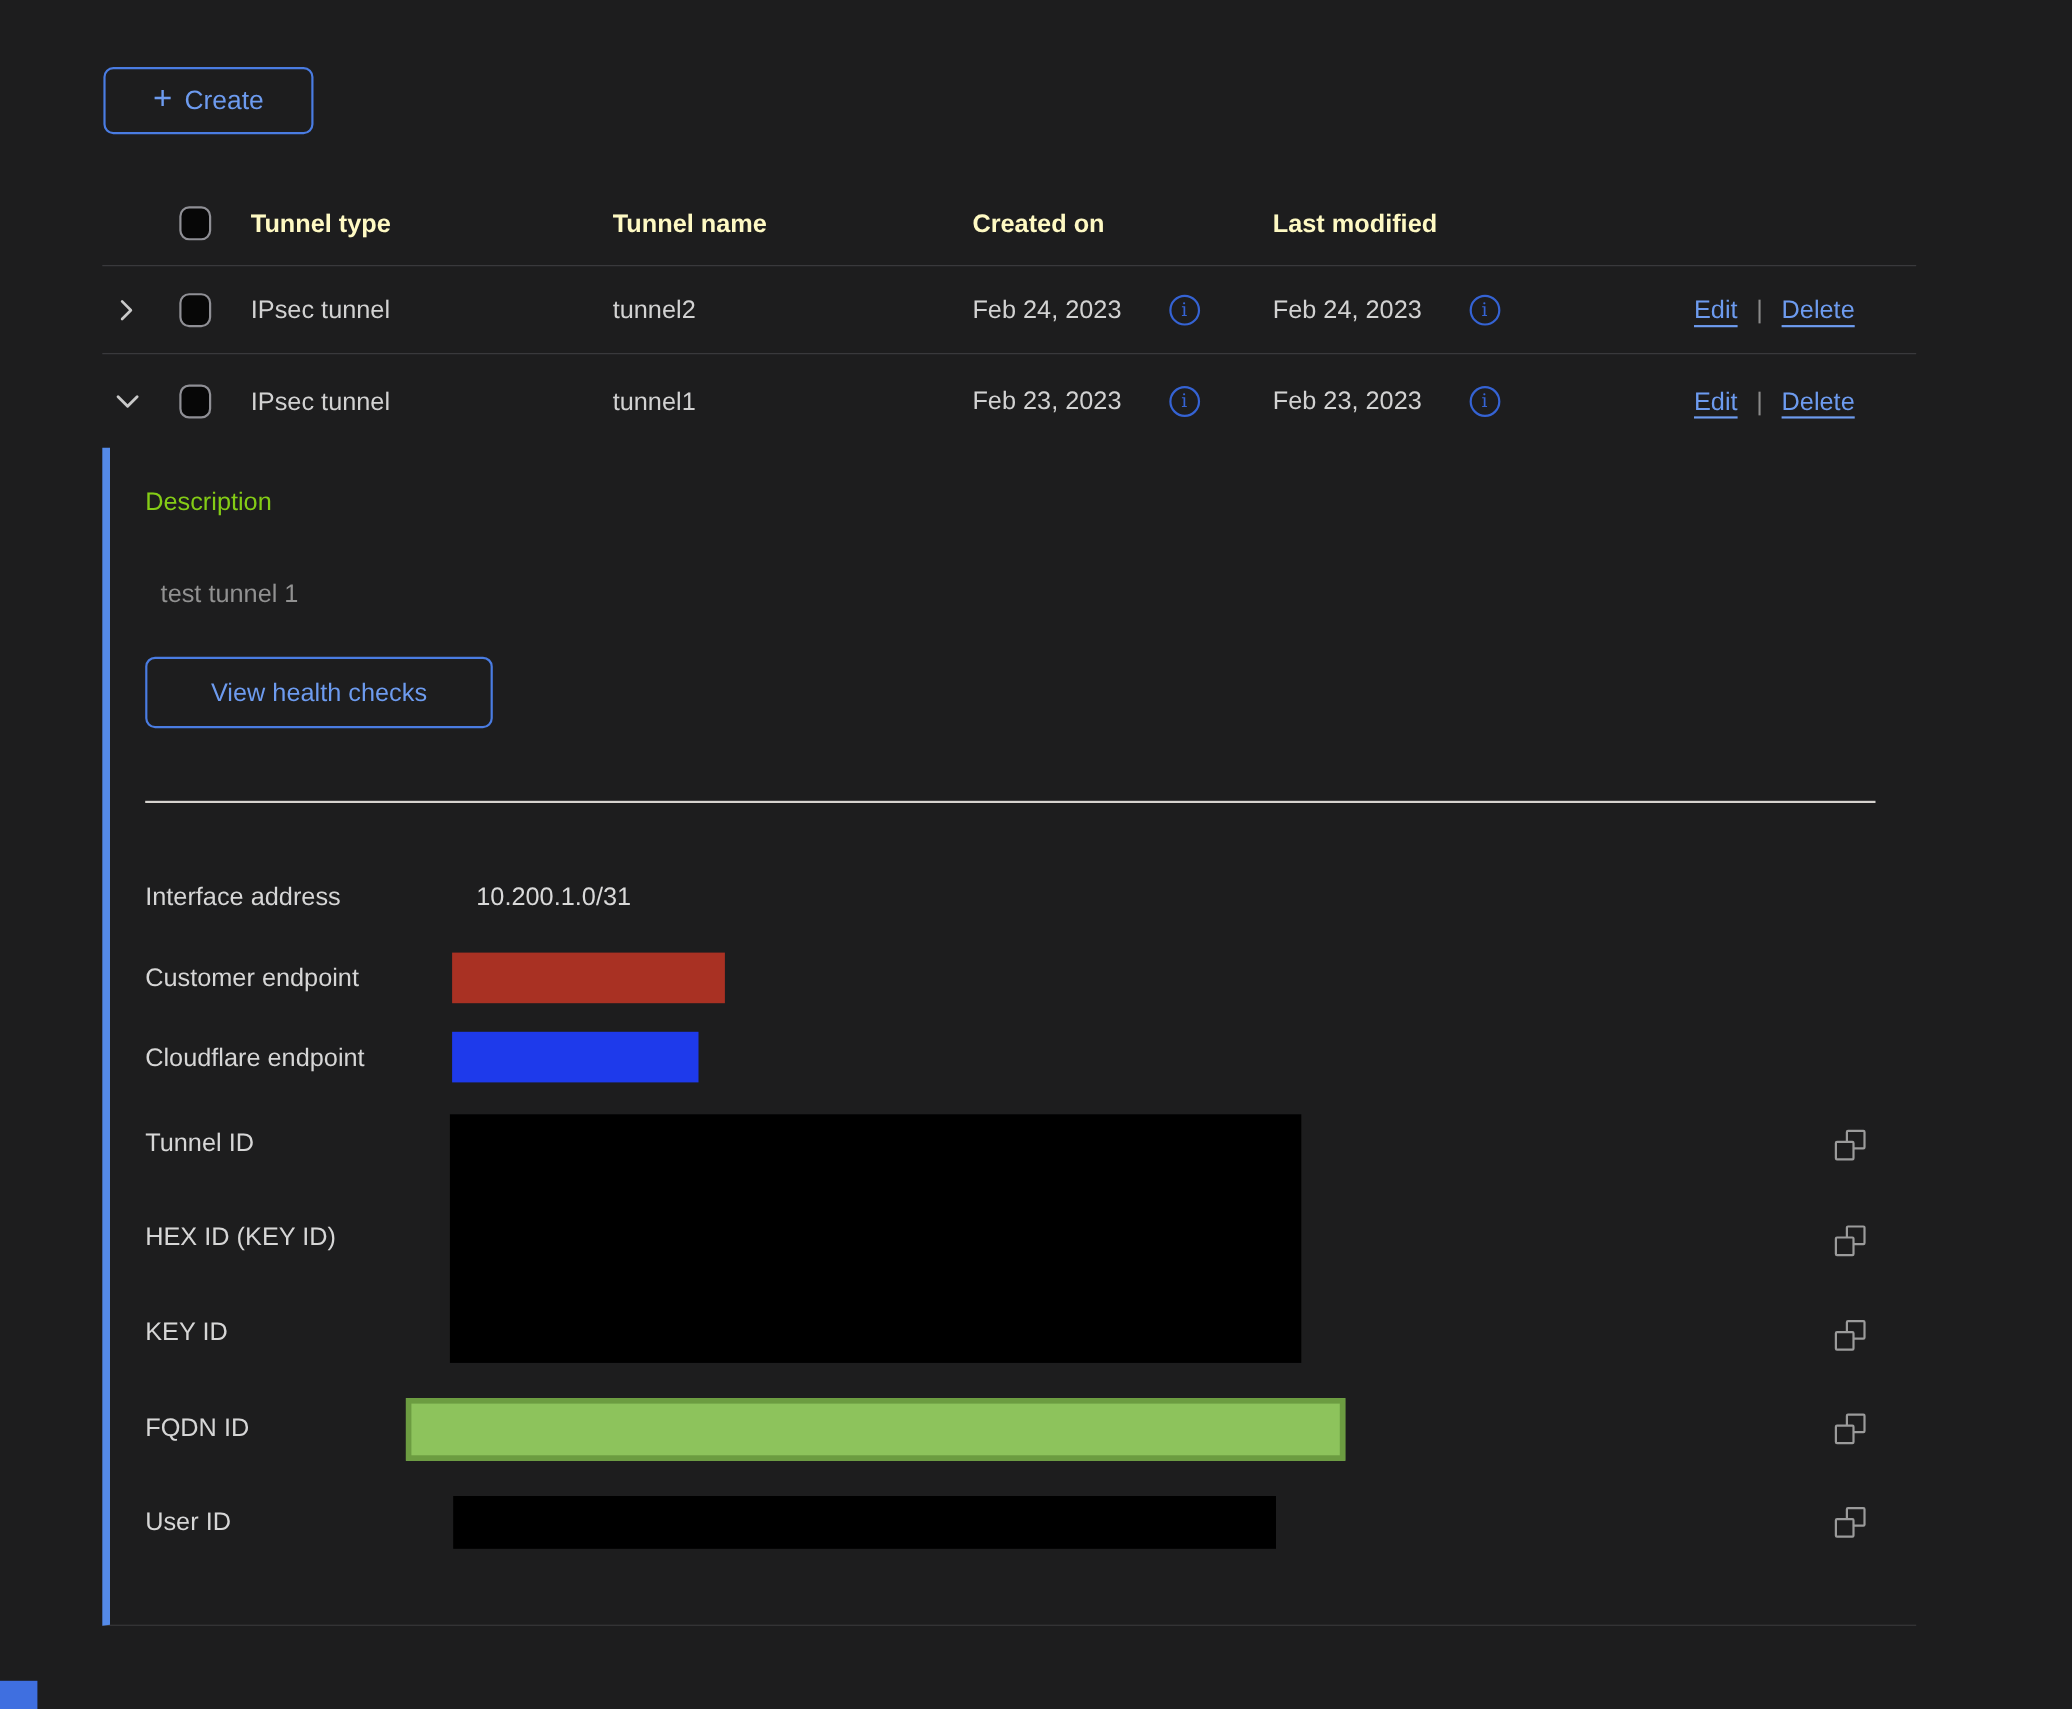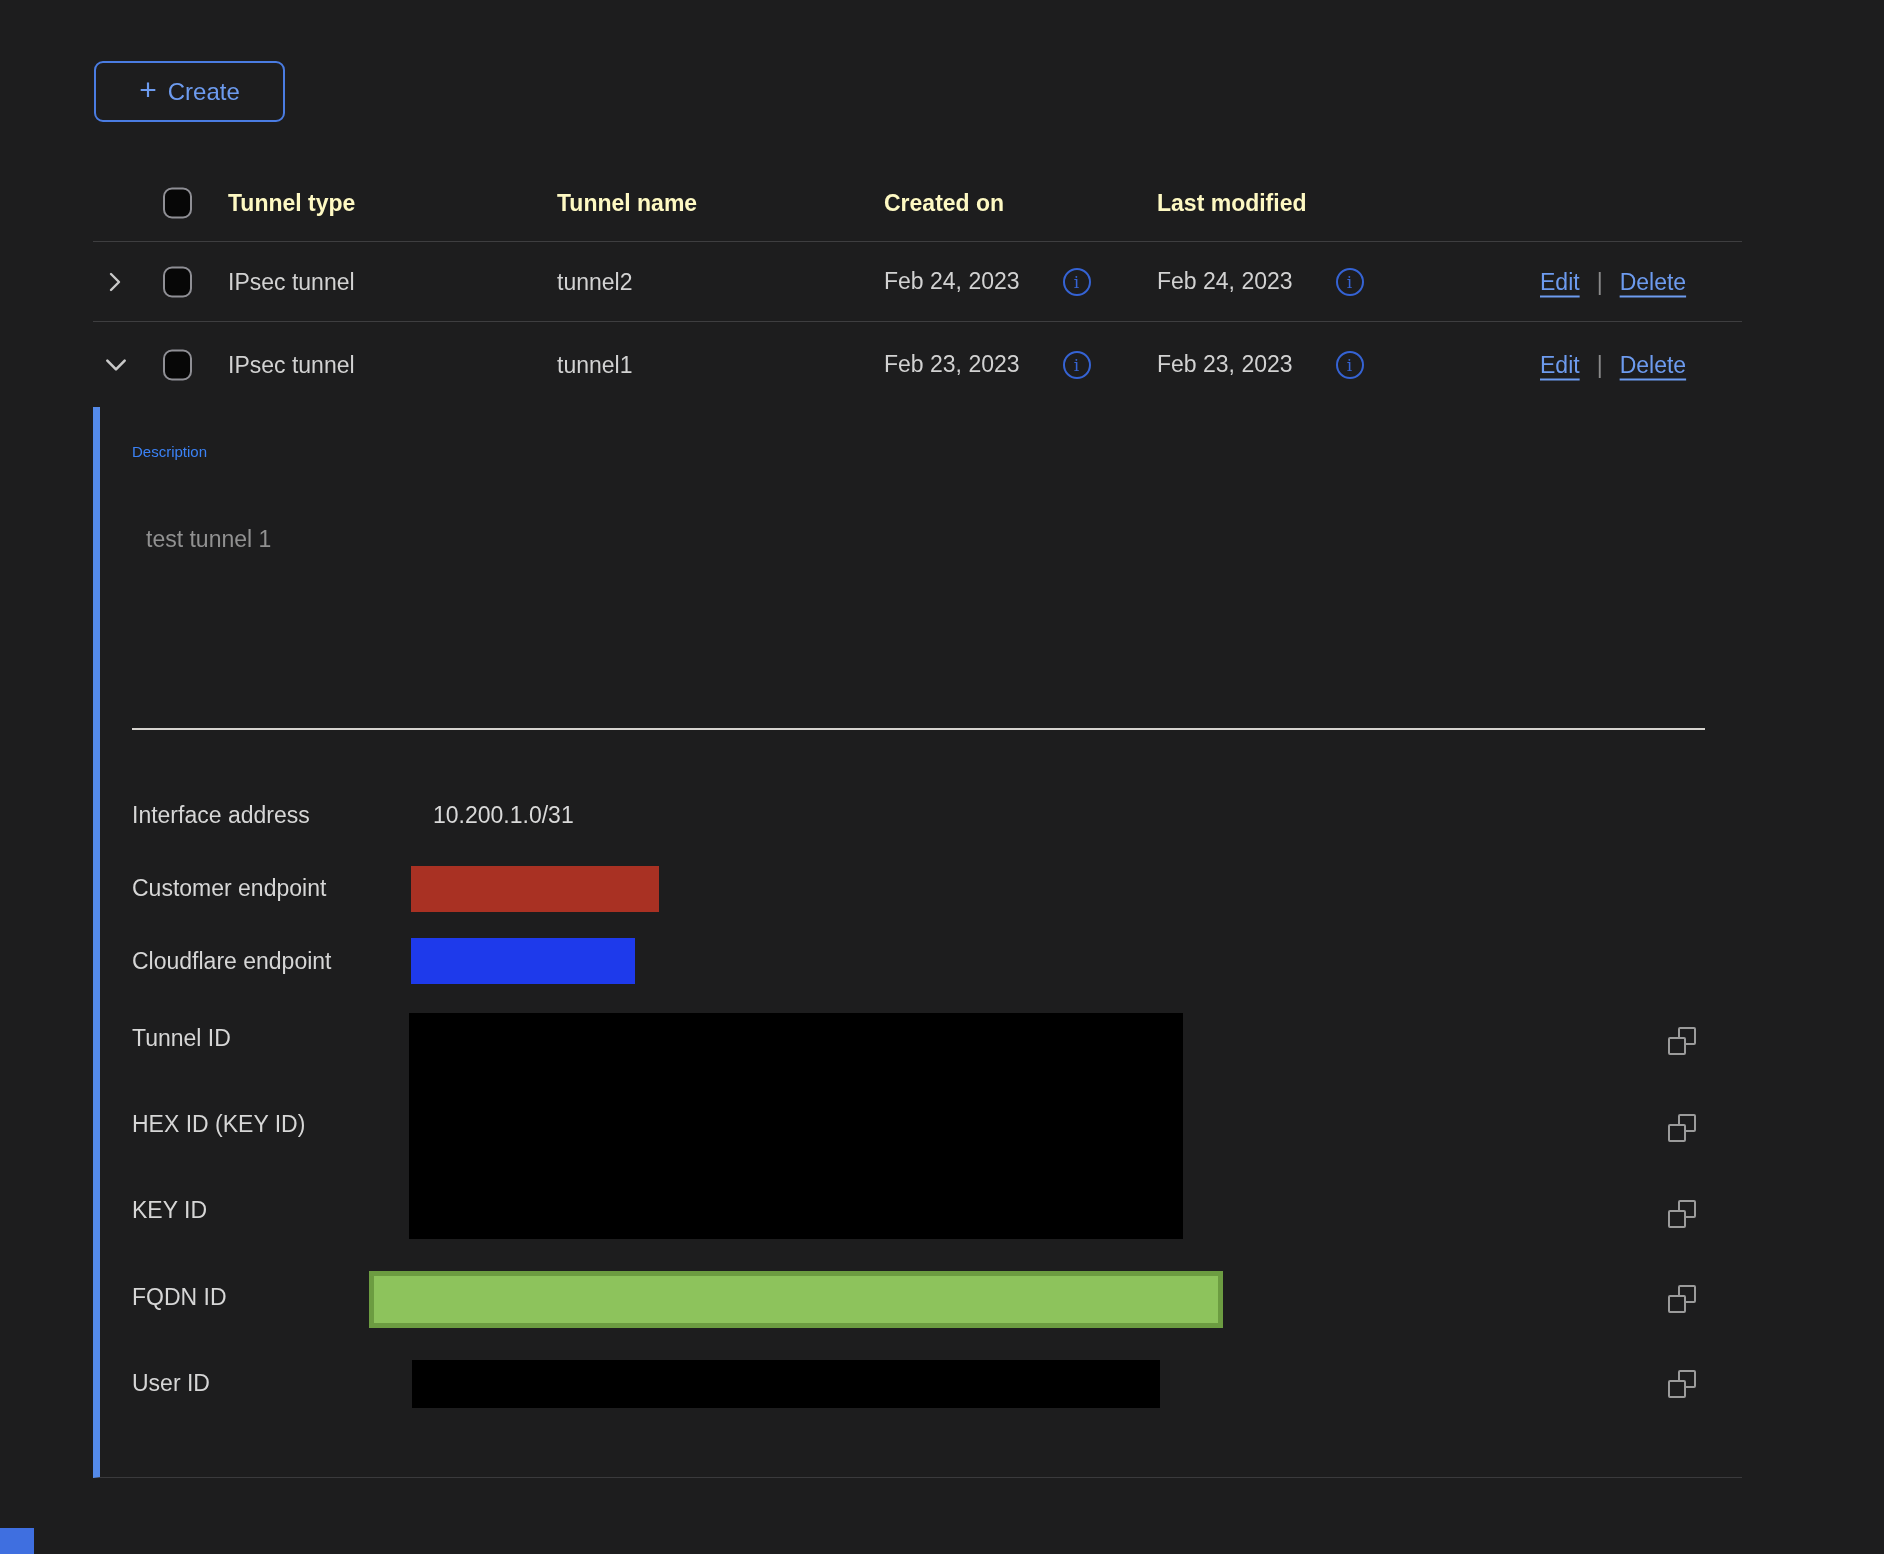--- a/index.html
+++ b/index.html
@@ -46,7 +46,7 @@
   .panel { position:absolute; left:93px; top:407px; width:1649px; height:1071px;
     border-left:7px solid #548ae9; border-bottom:1px solid #3a3a3c; }
   .panel .abs { position:absolute; }
-  .desc-title { left:32px; top:36px; font-size:15px; font-weight:500; color:#3b82f6; }
+  .desc-title { left:32px; top:36px; font-size:23px; font-weight:500; color:#84cc16; }
   .desc-value { left:32px; top:119px; font-size:23px; color:#919191;margin-left:14px; }
   .health-btn { left:32px; top:190px; width:316px; height:65px;
     border:2px solid #4a7ce2; border-radius:9px; background:transparent;

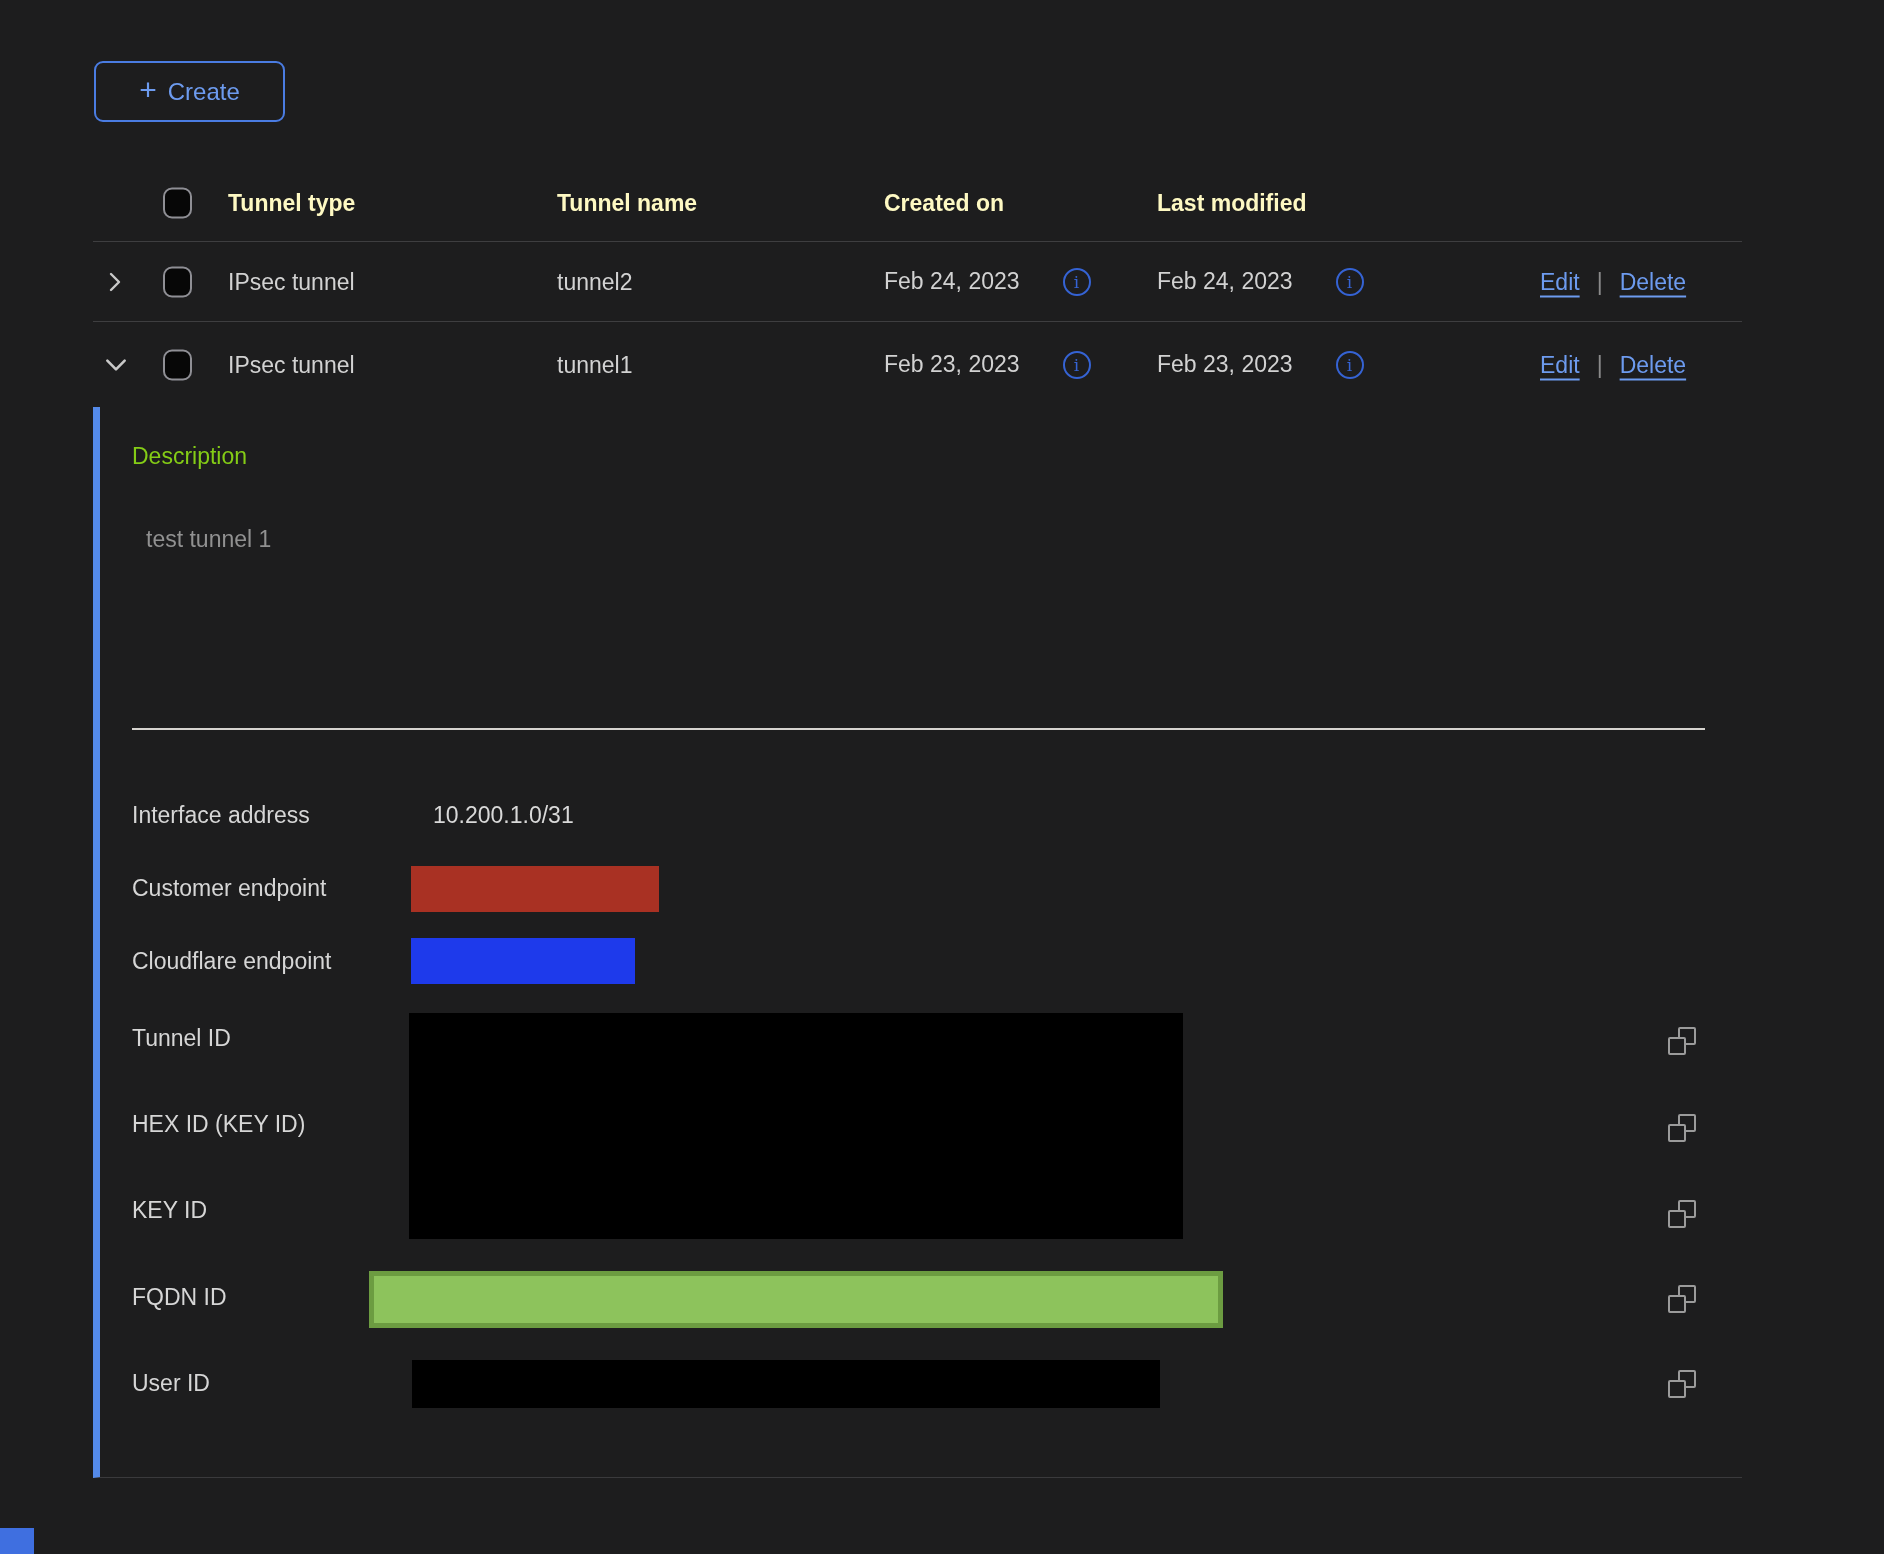--- a/index.html
+++ b/index.html
@@ -150,6 +150,7 @@
     <div class="abs desc-title">Description</div>
     <div class="abs desc-value">test tunnel 1</div>
 
+    <button class="abs health-btn">View health checks</button>
 
     <div class="abs light-divider"></div>
 

